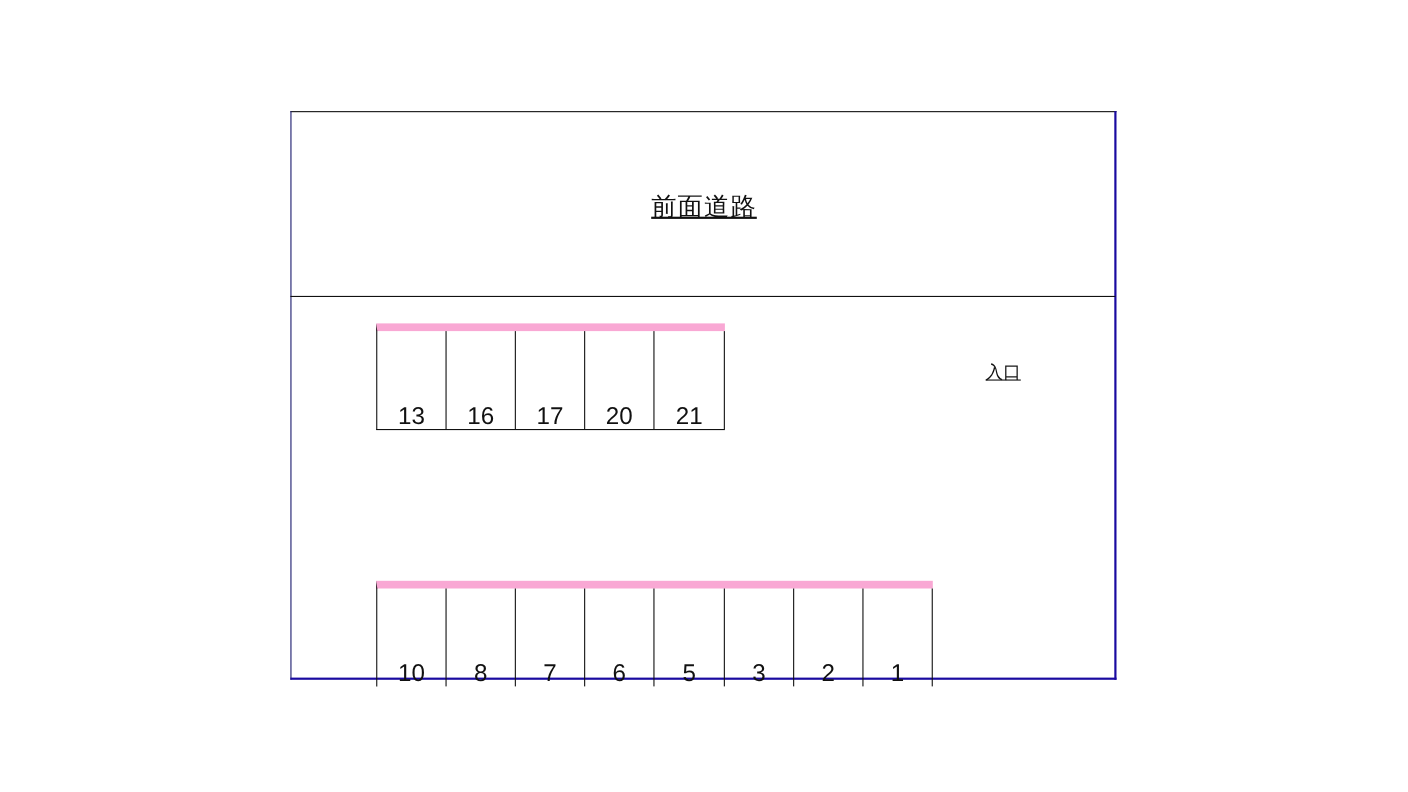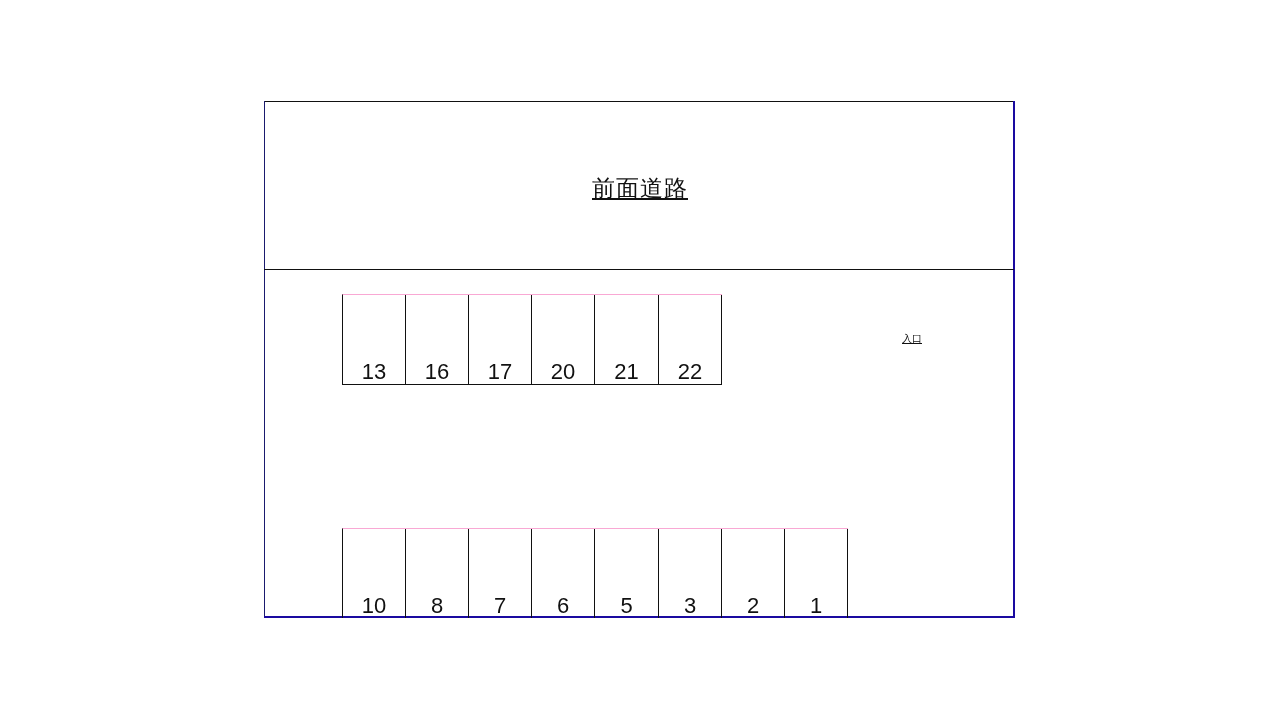--- a/index.html
+++ b/index.html
@@ -12,7 +12,7 @@
     .frame-bottom { left: 264px; top: 616px; width: 751px; height: 2px; background: #1a0aa0; }
     .divider { left: 264px; top: 269px; width: 750px; height: 1px; background: #111; }
     .road-label { left: 540px; top: 172px; width: 200px; text-align: center; font-size: 23px; line-height: 32px; letter-spacing: 1px; }
-    .entrance-label { left: 890px; top: 331px; width: 44px; text-align: center; font-size: 10px; line-height: 16px; }
+    .entrance-label { left: 890px; top: 331px; width: 44px; text-align: center; font-size: 16px; line-height: 16px; }
     .row { position: absolute; display: flex; border-top: 1px solid #f9a8d4; }
     .row-top { left: 342px; top: 294px; height: 89px; border-bottom: 1px solid #111; border-left: 1px solid #111; }
     .row-bottom { left: 342px; top: 528px; height: 89px; border-left: 1px solid #111; }

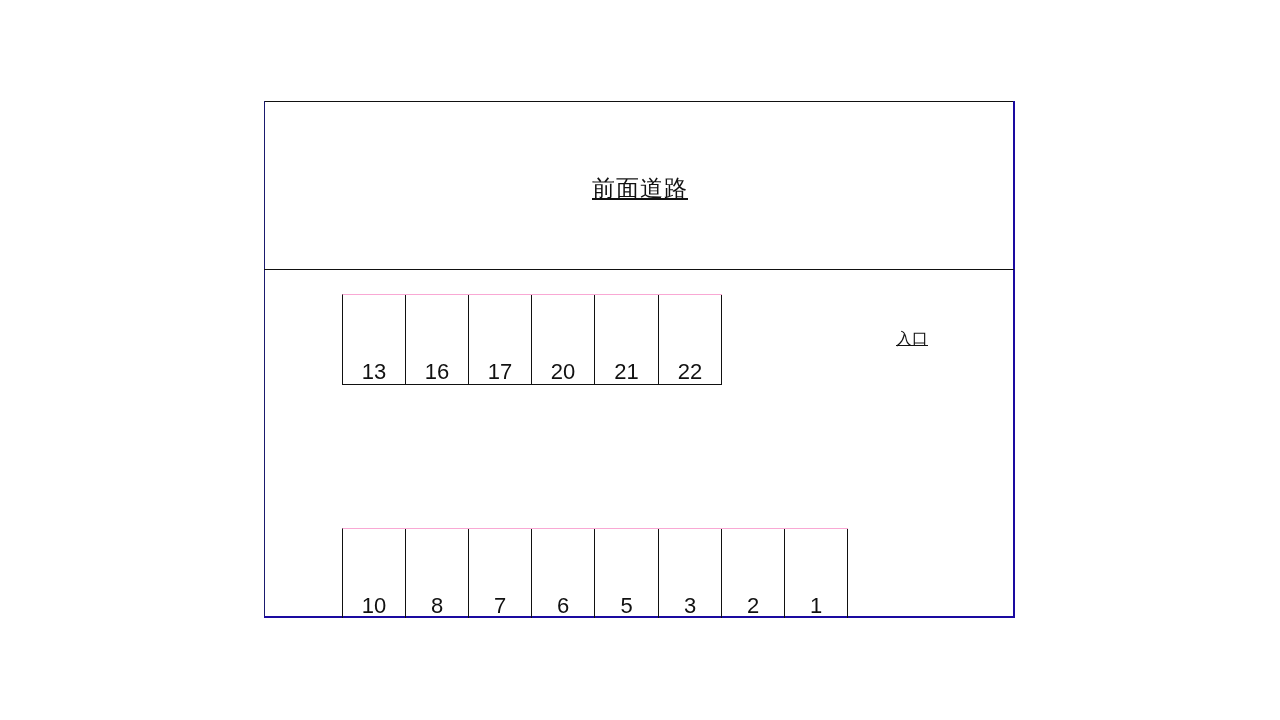--- a/index.html
+++ b/index.html
@@ -13,7 +13,7 @@
     .divider { left: 264px; top: 269px; width: 750px; height: 1px; background: #111; }
     .road-label { left: 540px; top: 172px; width: 200px; text-align: center; font-size: 23px; line-height: 32px; letter-spacing: 1px; }
     .entrance-label { left: 890px; top: 331px; width: 44px; text-align: center; font-size: 16px; line-height: 16px; }
-    .row { position: absolute; display: flex; border-top: 1px solid #f9a8d4; }
+    .row { position: absolute; display: flex; border-top: 7px solid #f9a8d4; }
     .row-top { left: 342px; top: 294px; height: 89px; border-bottom: 1px solid #111; border-left: 1px solid #111; }
     .row-bottom { left: 342px; top: 528px; height: 89px; border-left: 1px solid #111; }
     .space { position: relative; height: 100%; border-right: 1px solid #111; box-sizing: border-box; }

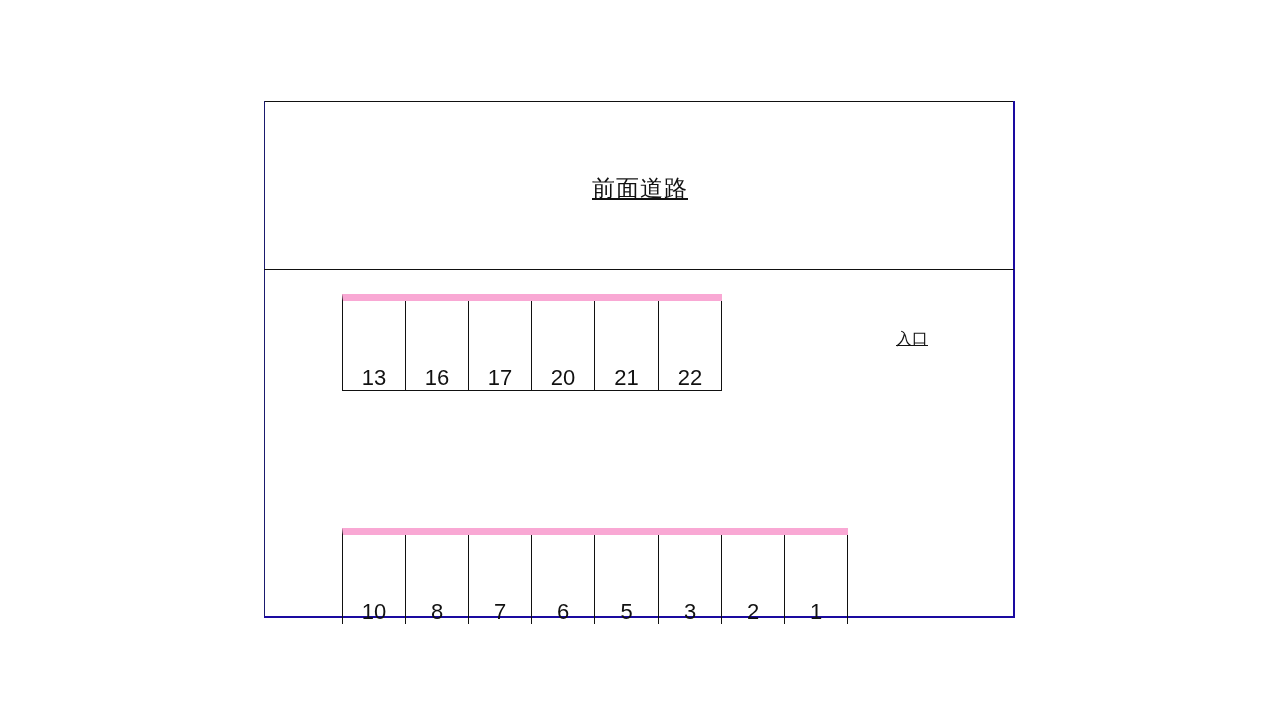--- a/index.html
+++ b/index.html
@@ -47,9 +47,6 @@
     <div class="space" style="width: 64px;">
       <span class="space-num">21</span>
     </div>
-    <div class="space" style="width: 63px;">
-      <span class="space-num">22</span>
-    </div>
   </div>
 <div class="row row-bottom" id="row-bottom">
     <div class="space" style="width: 63px;">

